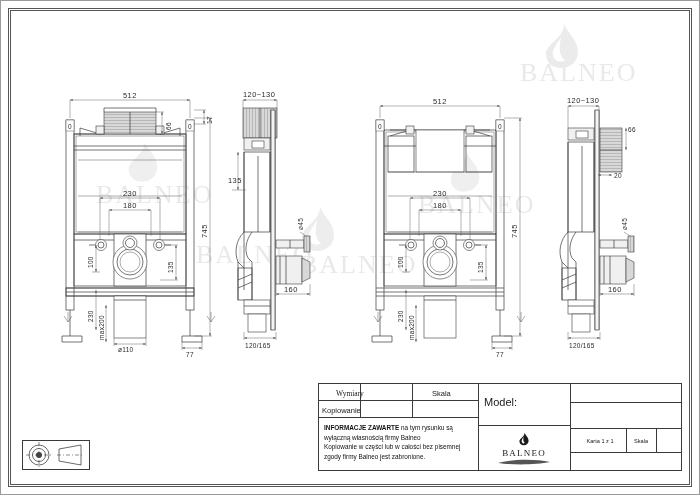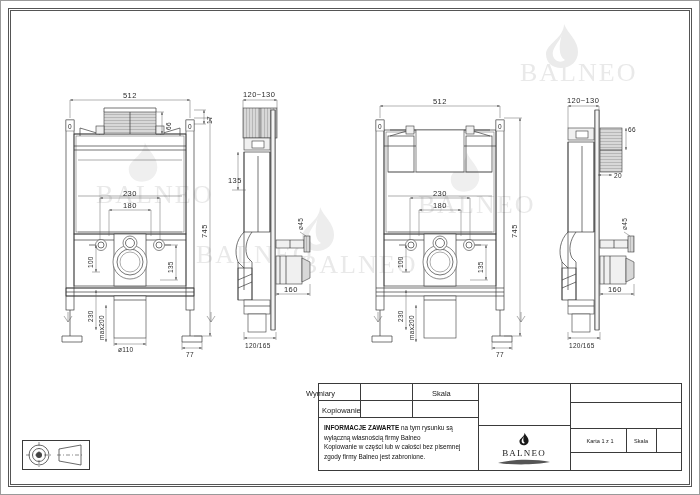--- a/index.html
+++ b/index.html
@@ -554,7 +554,7 @@
   <div style="position:absolute; left:360px; top:383px; width:1px; height:34px; background:#3a3a3a;"></div>
   <div style="position:absolute; left:412px; top:383px; width:1px; height:34px; background:#3a3a3a;"></div>
 
-  <div class="tb-cell tb-lbl" style="left:306px; top:386px; width:38px; height:14px;">Wymiary</div>
+  <div class="tb-cell tb-lbl" style="left:336px; top:386px; width:38px; height:14px;font-family:Liberation Serif, serif;">Wymiary</div>
   <div class="tb-cell" style="left:364px; top:386px; width:46px; height:14px;"></div>
   <div class="tb-cell tb-lbl" style="left:432px; top:386px; width:44px; height:14px;">Skala</div>
 

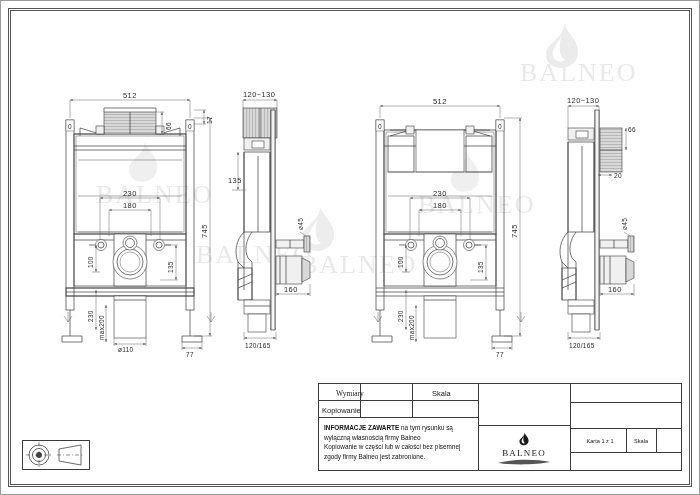--- a/index.html
+++ b/index.html
@@ -570,6 +570,7 @@
   </div>
 
   <div style="position:absolute; left:478px; top:425px; width:92px; height:1px; background:#3a3a3a;"></div>
+  <div class="tb-cell tb-big" style="left:484px; top:392px; width:84px; height:20px;">Model:</div>
   <div class="tb-cell" style="left:530px; top:392px; width:38px; height:20px;"></div>
 
   <div class="logo-box" style="left:482px; top:428px; width:84px; height:40px;">

